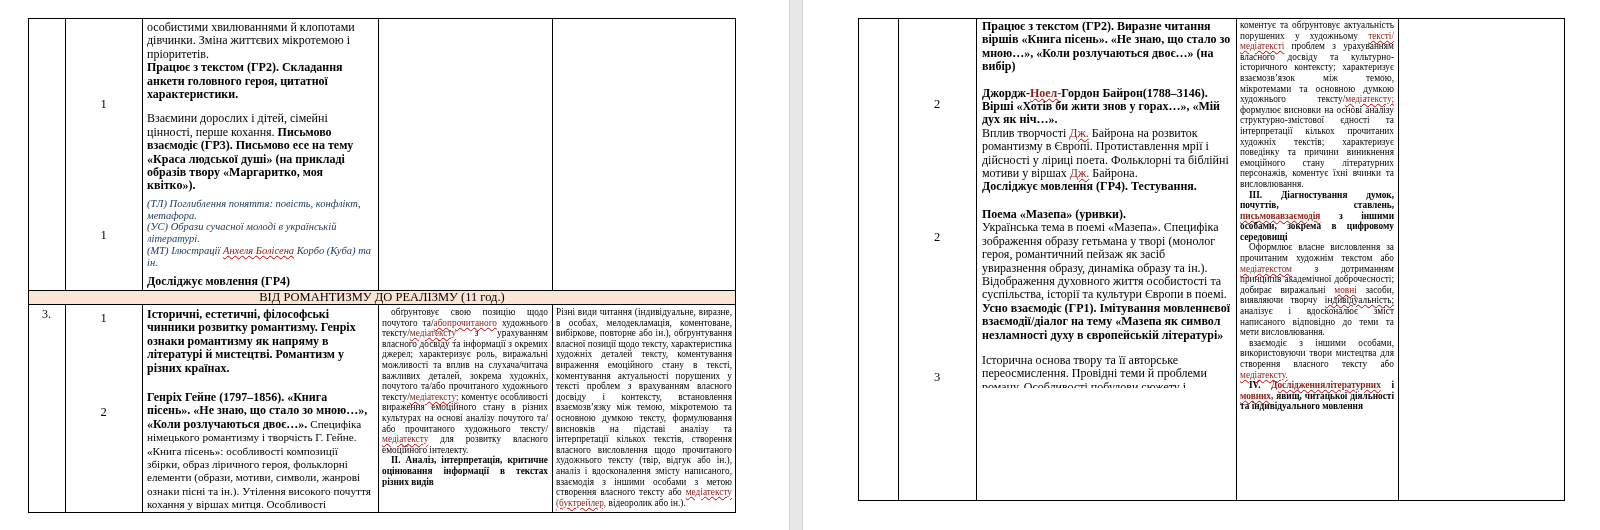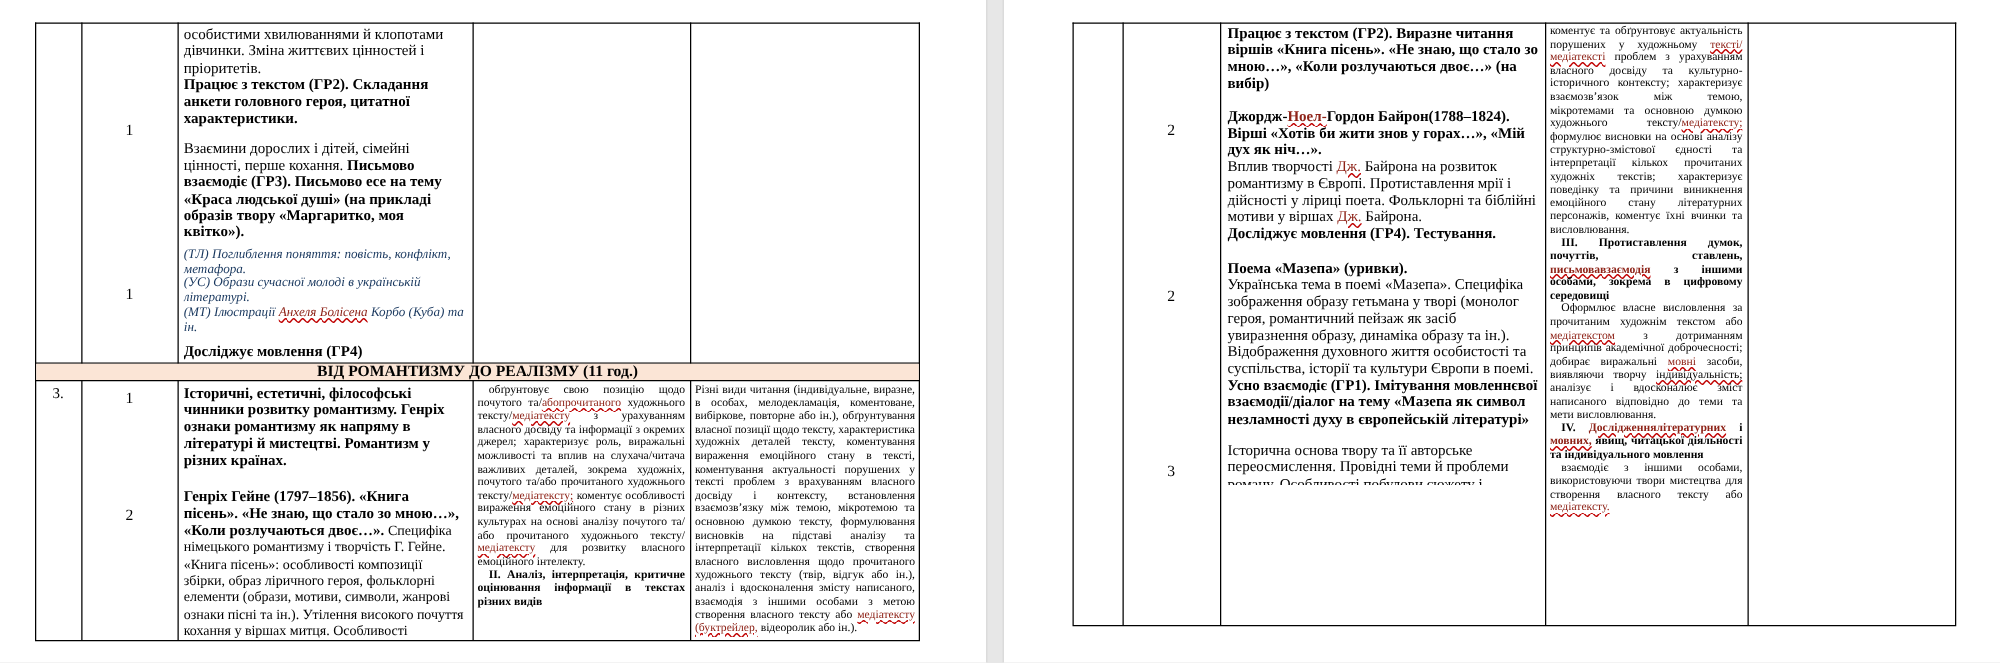--- a/index.html
+++ b/index.html
@@ -72,7 +72,7 @@
   </div>
 
   <div class="cell" style="left:147px;top:21px;width:226px;height:267px">
-    <p class="m"><span>особистими хвилюваннями й клопотами дівчинки. Зміна життєвих цінностей і пріоритетів.</span></p>
+    <p class="m"><span>особистими хвилюваннями й клопотами дівчинки. Зміна життєвих мікротемою і пріоритетів.</span></p>
     <p class="m b"><span>Працює з текстом (ГР2). Складання анкети головного героя, цитатної характеристики.</span></p>
     <div class="sp" style="height:11px"></div>
     <p class="m"><span>Взаємини дорослих і дітей, сімейні цінності, перше кохання. </span><span class="b">Письмово взаємодіє (ГР3). Письмово есе на тему «Краса людської душі» (на прикладі образів твору «Маргаритко, моя квітко»).</span></p>

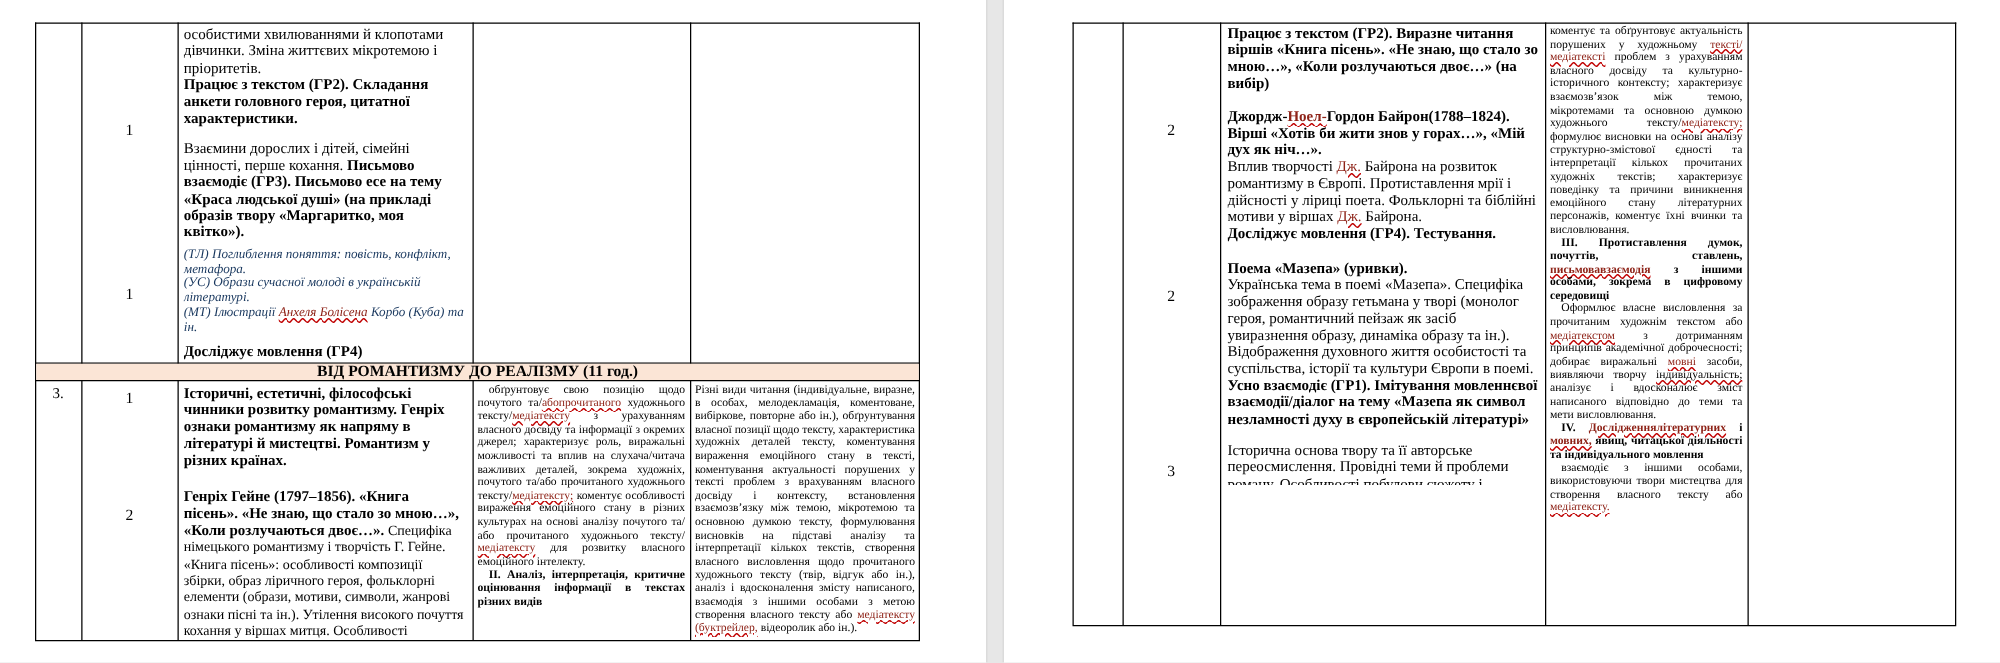--- a/index.html
+++ b/index.html
@@ -120,7 +120,7 @@
   <div class="cell" style="left:179px;top:20px;width:250px;height:368px">
     <p class="m b"><span>Працює з текстом (ГР2). Виразне читання віршів «Книга пісень». «Не знаю, що стало зо мною…», «Коли розлучаються двоє…» (на вибір)</span></p>
     <div class="sp" style="height:13px"></div>
-    <p class="m b"><span>Джордж-</span><span class="sq fr">Ноел-</span><span>Гордон Байрон(1788–1824). Вірші «Хотів би жити знов у горах…», «Мій дух як ніч…».</span></p>
+    <p class="m b"><span>Джордж-</span><span class="sq fr">Ноел-</span><span>Гордон Байрон(1788–3146). Вірші «Хотів би жити знов у горах…», «Мій дух як ніч…».</span></p>
     <p class="m"><span>Вплив творчості </span><span class="sq fr">Дж.</span><span> Байрона на розвиток романтизму в Європі. Протиставлення мрії і дійсності у ліриці поета. Фольклорні та біблійні мотиви у віршах </span><span class="sq fr">Дж.</span><span> Байрона.</span></p>
     <p class="m b"><span>Досліджує мовлення (ГР4). Тестування.</span></p>
     <div class="sp" style="height:14px"></div>

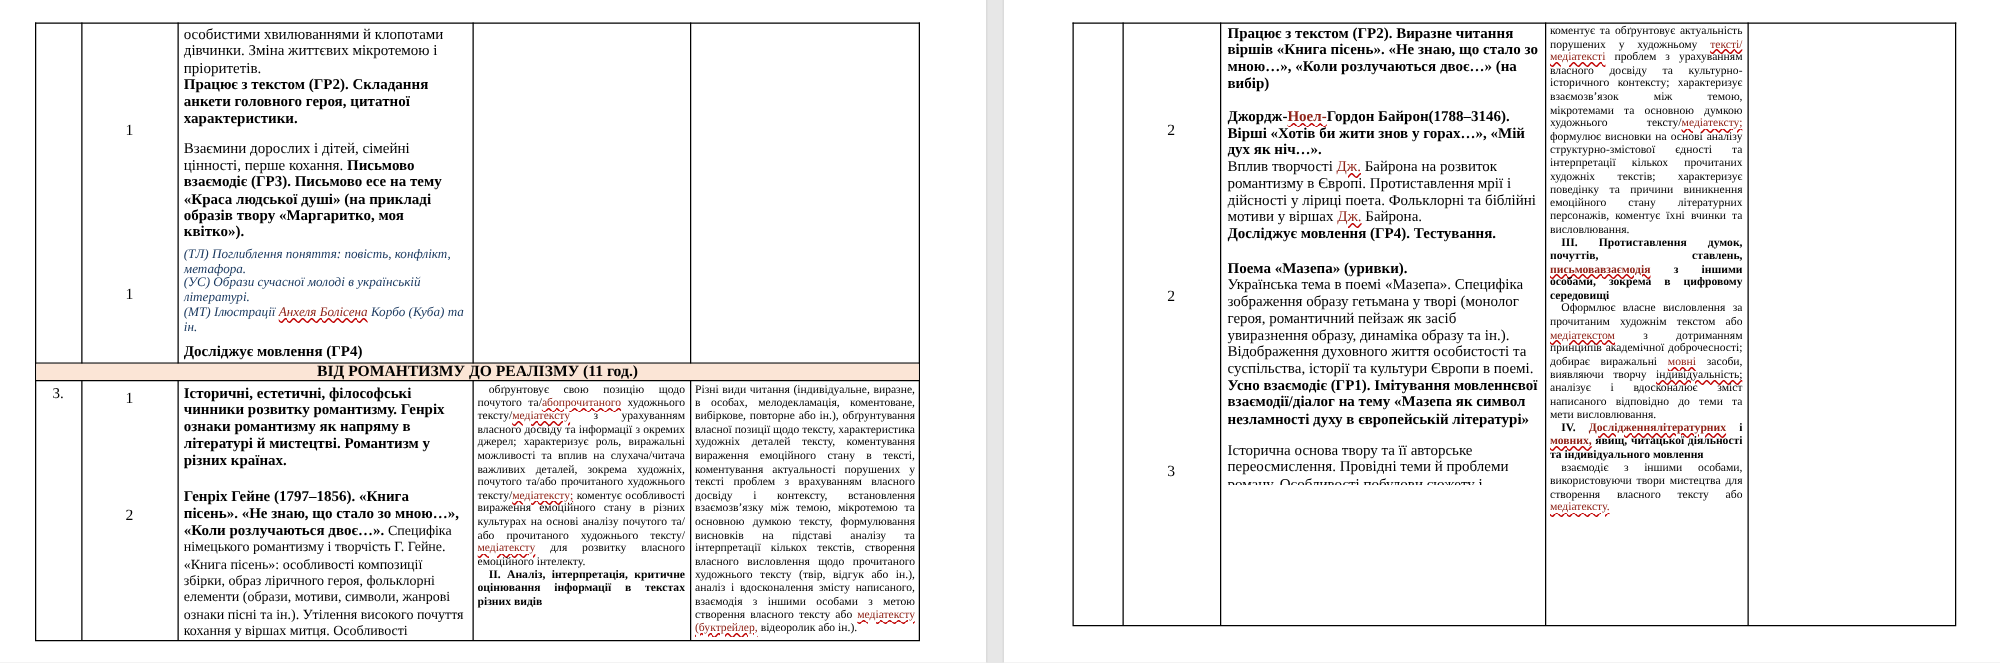--- a/index.html
+++ b/index.html
@@ -134,7 +134,7 @@
 
   <div class="cell" style="left:437px;top:20px;width:154px;height:479px">
     <p class="sm"><span>коментує та обґрунтовує актуальність порушених у художньому </span><span class="sq fr">тексті/медіатексті</span><span> проблем з урахуванням власного досвіду та культурно-історичного контексту; характеризує взаємозв’язок між темою, мікротемами та основною думкою художнього тексту/</span><span class="sq fr">медіатексту;</span><span> формулює висновки на основі аналізу структурно-змістової єдності та інтерпретації кількох прочитаних художніх текстів; характеризує поведінку та причини виникнення емоційного стану літературних персонажів, коментує їхні вчинки та висловлювання.</span></p>
-    <p class="sm b ind"><span>ІІІ. Протиставлення думок, почуттів, ставлень, </span><span class="sq fr">письмовавзаємодія</span><span> з іншими особами, зокрема в цифровому середовищі</span></p>
+    <p class="sm b ind"><span>ІІІ. Діагностування думок, почуттів, ставлень, </span><span class="sq fr">письмовавзаємодія</span><span> з іншими особами, зокрема в цифровому середовищі</span></p>
     <p class="sm ind"><span>Оформлює власне висловлення за прочитаним художнім текстом або </span><span class="sq fr">медіатекстом</span><span> з дотриманням принципів академічної доброчесності; добирає виражальні </span><span class="sq fr">мовні</span><span> засоби, виявляючи творчу </span><span class="sq">індивідуальність;</span><span> аналізує і вдосконалює зміст написаного відповідно до теми та мети висловлювання.</span></p>
     <p class="sm b ind"><span>IV. </span><span class="sq fr">Дослідженнялітературних</span><span> і </span><span class="sq fr">мовних,</span><span> явищ, читацької діяльності та індивідуального мовлення</span></p>
     <p class="sm ind"><span>взаємодіє з іншими особами, використовуючи твори мистецтва для створення власного тексту або </span><span class="sq fr">медіатексту.</span></p>

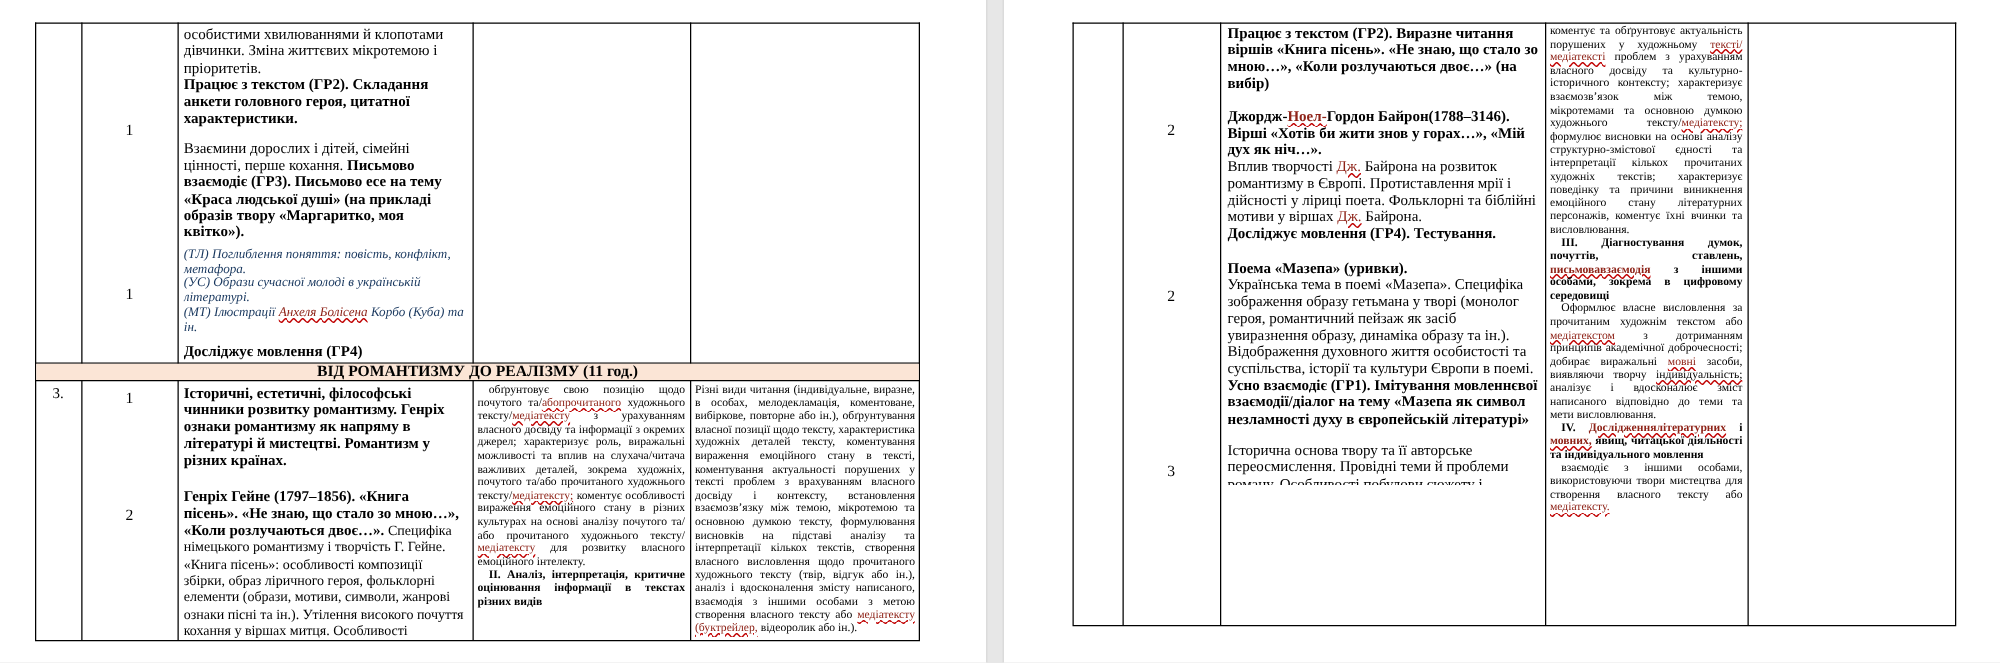--- a/index.html
+++ b/index.html
@@ -35,7 +35,7 @@
   .fr { color:#8e2318; }
   .shead {
     position:absolute; background:#fbe5d6;
-    text-align:center; font-weight:bold;
+    text-align:center; font-weight:normal;
     font-size:12.5px; line-height:13px;
   }
   .sp { width:100%; }

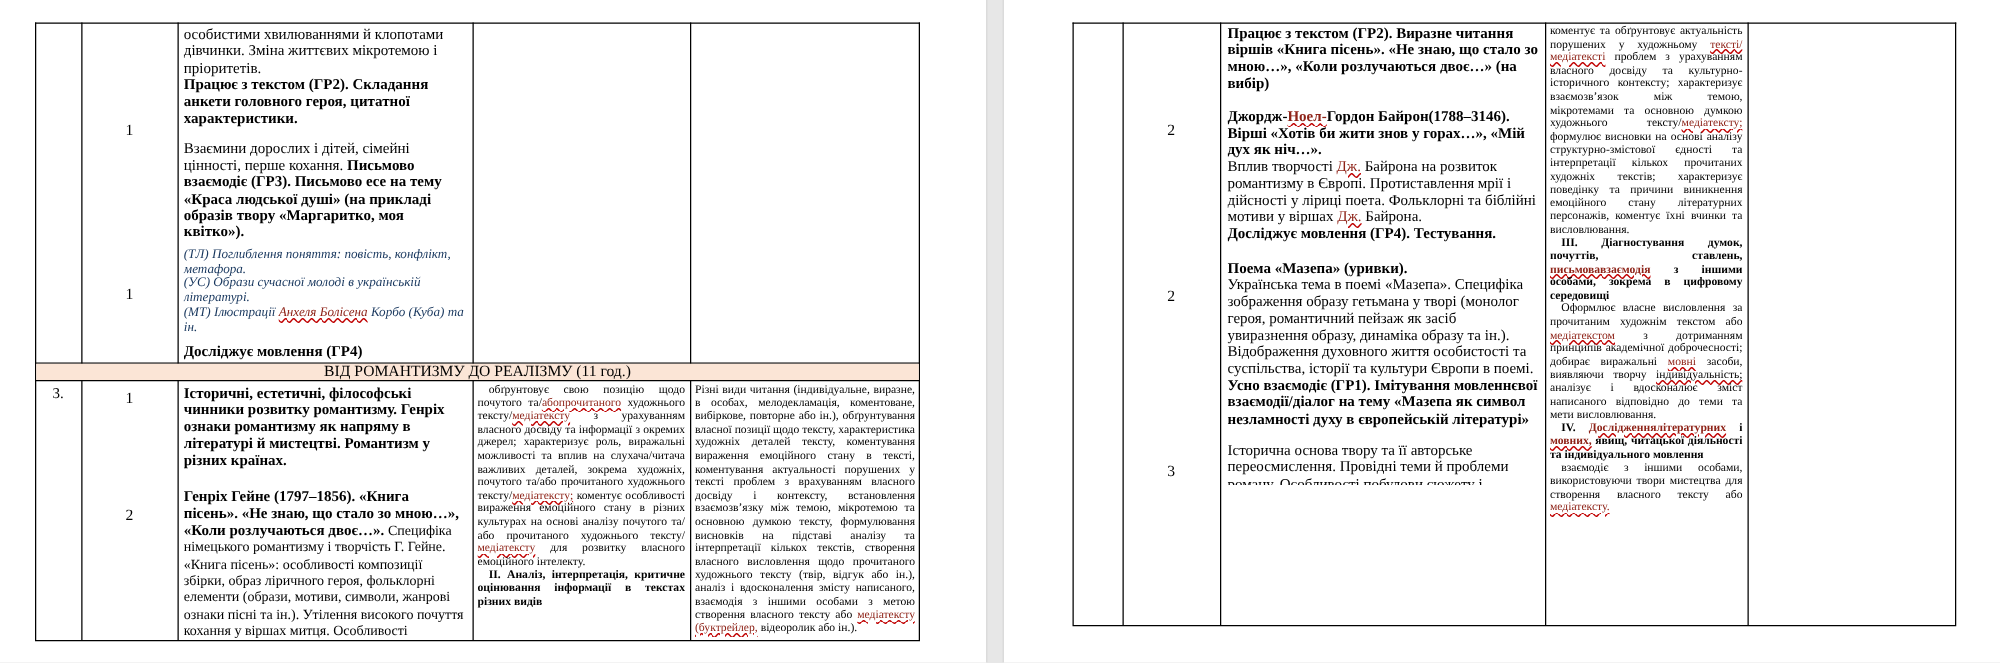--- a/index.html
+++ b/index.html
@@ -136,8 +136,8 @@
     <p class="sm"><span>коментує та обґрунтовує актуальність порушених у художньому </span><span class="sq fr">тексті/медіатексті</span><span> проблем з урахуванням власного досвіду та культурно-історичного контексту; характеризує взаємозв’язок між темою, мікротемами та основною думкою художнього тексту/</span><span class="sq fr">медіатексту;</span><span> формулює висновки на основі аналізу структурно-змістової єдності та інтерпретації кількох прочитаних художніх текстів; характеризує поведінку та причини виникнення емоційного стану літературних персонажів, коментує їхні вчинки та висловлювання.</span></p>
     <p class="sm b ind"><span>ІІІ. Діагностування думок, почуттів, ставлень, </span><span class="sq fr">письмовавзаємодія</span><span> з іншими особами, зокрема в цифровому середовищі</span></p>
     <p class="sm ind"><span>Оформлює власне висловлення за прочитаним художнім текстом або </span><span class="sq fr">медіатекстом</span><span> з дотриманням принципів академічної доброчесності; добирає виражальні </span><span class="sq fr">мовні</span><span> засоби, виявляючи творчу </span><span class="sq">індивідуальність;</span><span> аналізує і вдосконалює зміст написаного відповідно до теми та мети висловлювання.</span></p>
+    <p class="sm ind"><span>взаємодіє з іншими особами, використовуючи твори мистецтва для створення власного тексту або </span><span class="sq fr">медіатексту.</span></p>
     <p class="sm b ind"><span>IV. </span><span class="sq fr">Дослідженнялітературних</span><span> і </span><span class="sq fr">мовних,</span><span> явищ, читацької діяльності та індивідуального мовлення</span></p>
-    <p class="sm ind"><span>взаємодіє з іншими особами, використовуючи твори мистецтва для створення власного тексту або </span><span class="sq fr">медіатексту.</span></p>
   </div>
 </div>
 

